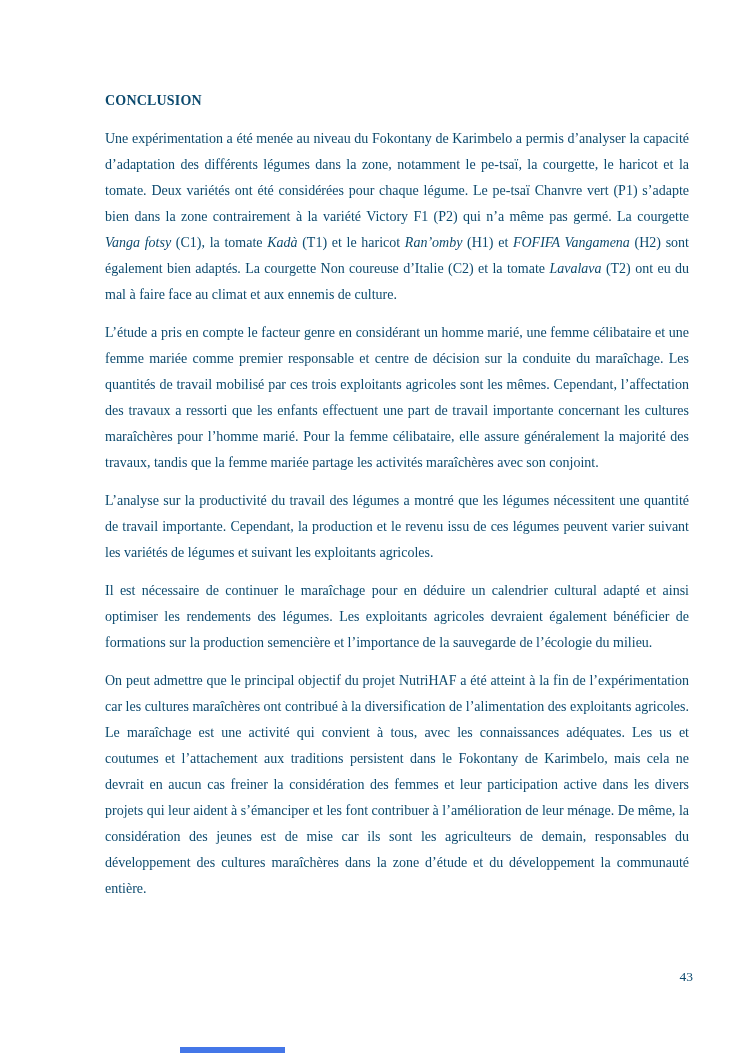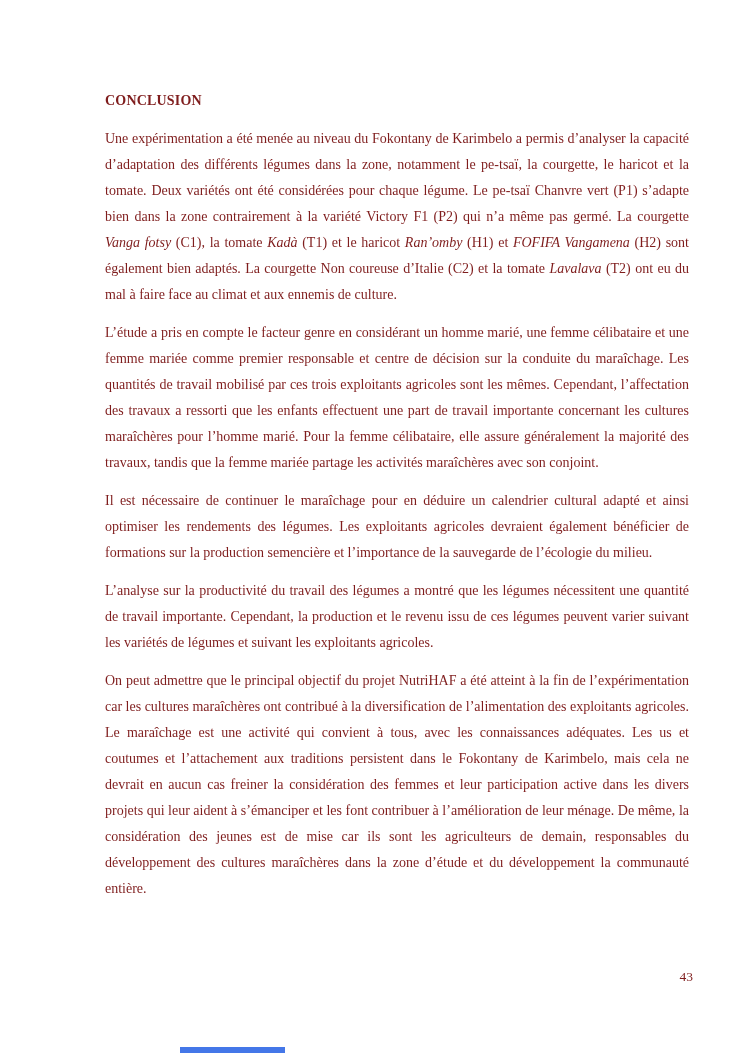--- a/index.html
+++ b/index.html
@@ -14,7 +14,7 @@
     background: #ffffff;
     overflow: hidden;
     font-family: "Liberation Serif", serif;
-    color: #7f1d1d;
+    color: #0c4a6e;
   }
   .content {
     position: absolute;

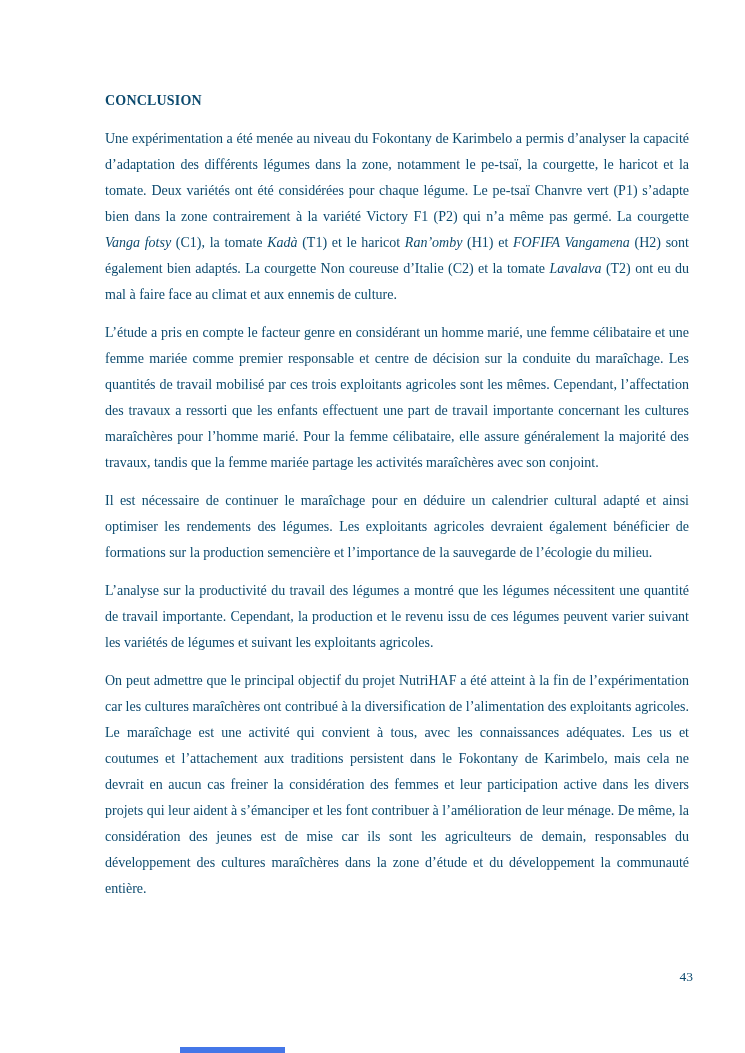--- a/index.html
+++ b/index.html
@@ -63,8 +63,8 @@
     <div>
         <p class="para"><span>Une expérimentation a été menée au niveau du Fokontany de Karimbelo a permis d’analyser la capacité d’adaptation des différents légumes dans la zone, notamment le pe-tsaï, la courgette, le haricot et la tomate. Deux variétés ont été considérées pour chaque légume. Le pe-tsaï Chanvre vert (P1) s’adapte bien dans la zone contrairement à la variété Victory F1 (P2) qui n’a même pas germé. La courgette </span><i>Vanga fotsy</i><span> (C1), la tomate </span><i>Kadà</i><span> (T1) et le haricot </span><i>Ran’omby</i><span> (H1) et </span><i>FOFIFA Vangamena</i><span> (H2) sont également bien adaptés. La courgette Non coureuse d’Italie (C2) et la tomate </span><i>Lavalava</i><span> (T2) ont eu du mal à faire face au climat et aux ennemis de culture.</span></p>
         <p class="para"><span>L’étude a pris en compte le facteur genre en considérant un homme marié, une femme célibataire et une femme mariée comme premier responsable et centre de décision sur la conduite du maraîchage. Les quantités de travail mobilisé par ces trois exploitants agricoles sont les mêmes. Cependant, l’affectation des travaux a ressorti que les enfants effectuent une part de travail importante concernant les cultures maraîchères pour l’homme marié. Pour la femme célibataire, elle assure généralement la majorité des travaux, tandis que la femme mariée partage les activités maraîchères avec son conjoint.</span></p>
+        <p class="para"><span>L’analyse sur la productivité du travail des légumes a montré que les légumes nécessitent une quantité de travail importante. Cependant, la production et le revenu issu de ces légumes peuvent varier suivant les variétés de légumes et suivant les exploitants agricoles.</span></p>
         <p class="para"><span>Il est nécessaire de continuer le maraîchage pour en déduire un calendrier cultural adapté et ainsi optimiser les rendements des légumes. Les exploitants agricoles devraient également bénéficier de formations sur la production semencière et l’importance de la sauvegarde de l’écologie du milieu.</span></p>
-        <p class="para"><span>L’analyse sur la productivité du travail des légumes a montré que les légumes nécessitent une quantité de travail importante. Cependant, la production et le revenu issu de ces légumes peuvent varier suivant les variétés de légumes et suivant les exploitants agricoles.</span></p>
         <p class="para"><span>On peut admettre que le principal objectif du projet NutriHAF a été atteint à la fin de l’expérimentation car les cultures maraîchères ont contribué à la diversification de l’alimentation des exploitants agricoles. Le maraîchage est une activité qui convient à tous, avec les connaissances adéquates. Les us et coutumes et l’attachement aux traditions persistent dans le Fokontany de Karimbelo, mais cela ne devrait en aucun cas freiner la considération des femmes et leur participation active dans les divers projets qui leur aident à s’émanciper et les font contribuer à l’amélioration de leur ménage. De même, la considération des jeunes est de mise car ils sont les agriculteurs de demain, responsables du développement des cultures maraîchères dans la zone d’étude et du développement la communauté entière.</span></p>
       </div>
   </div>

